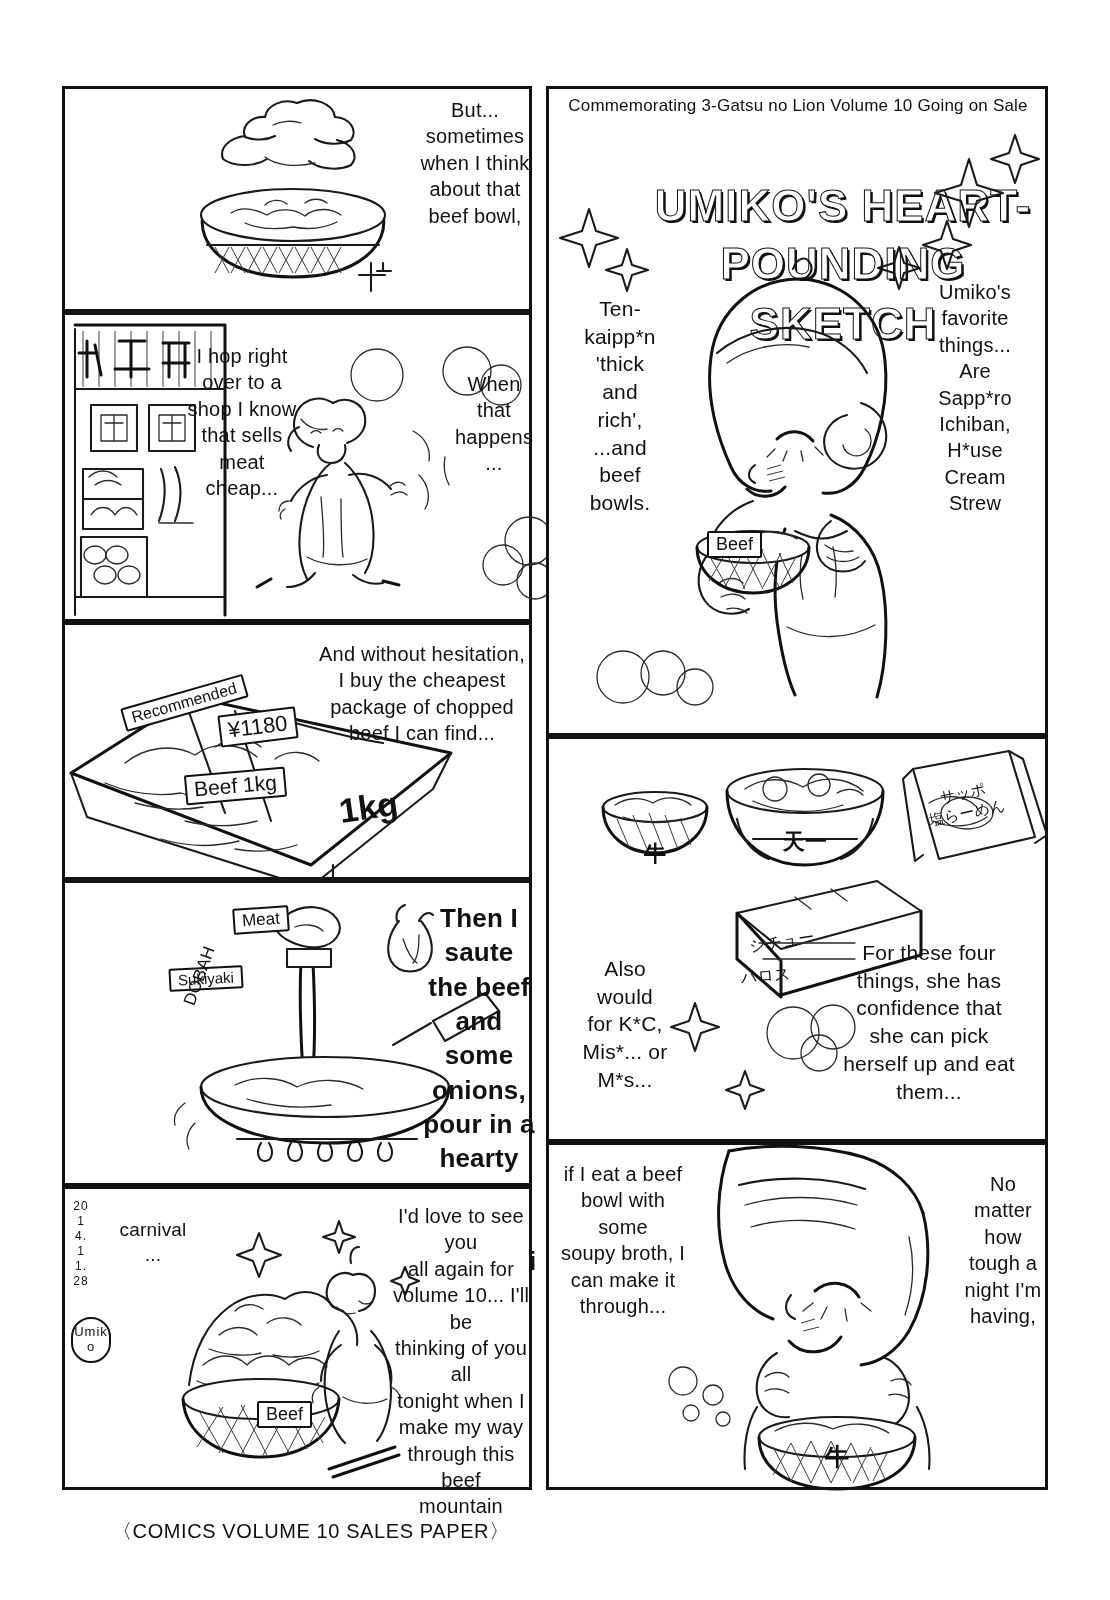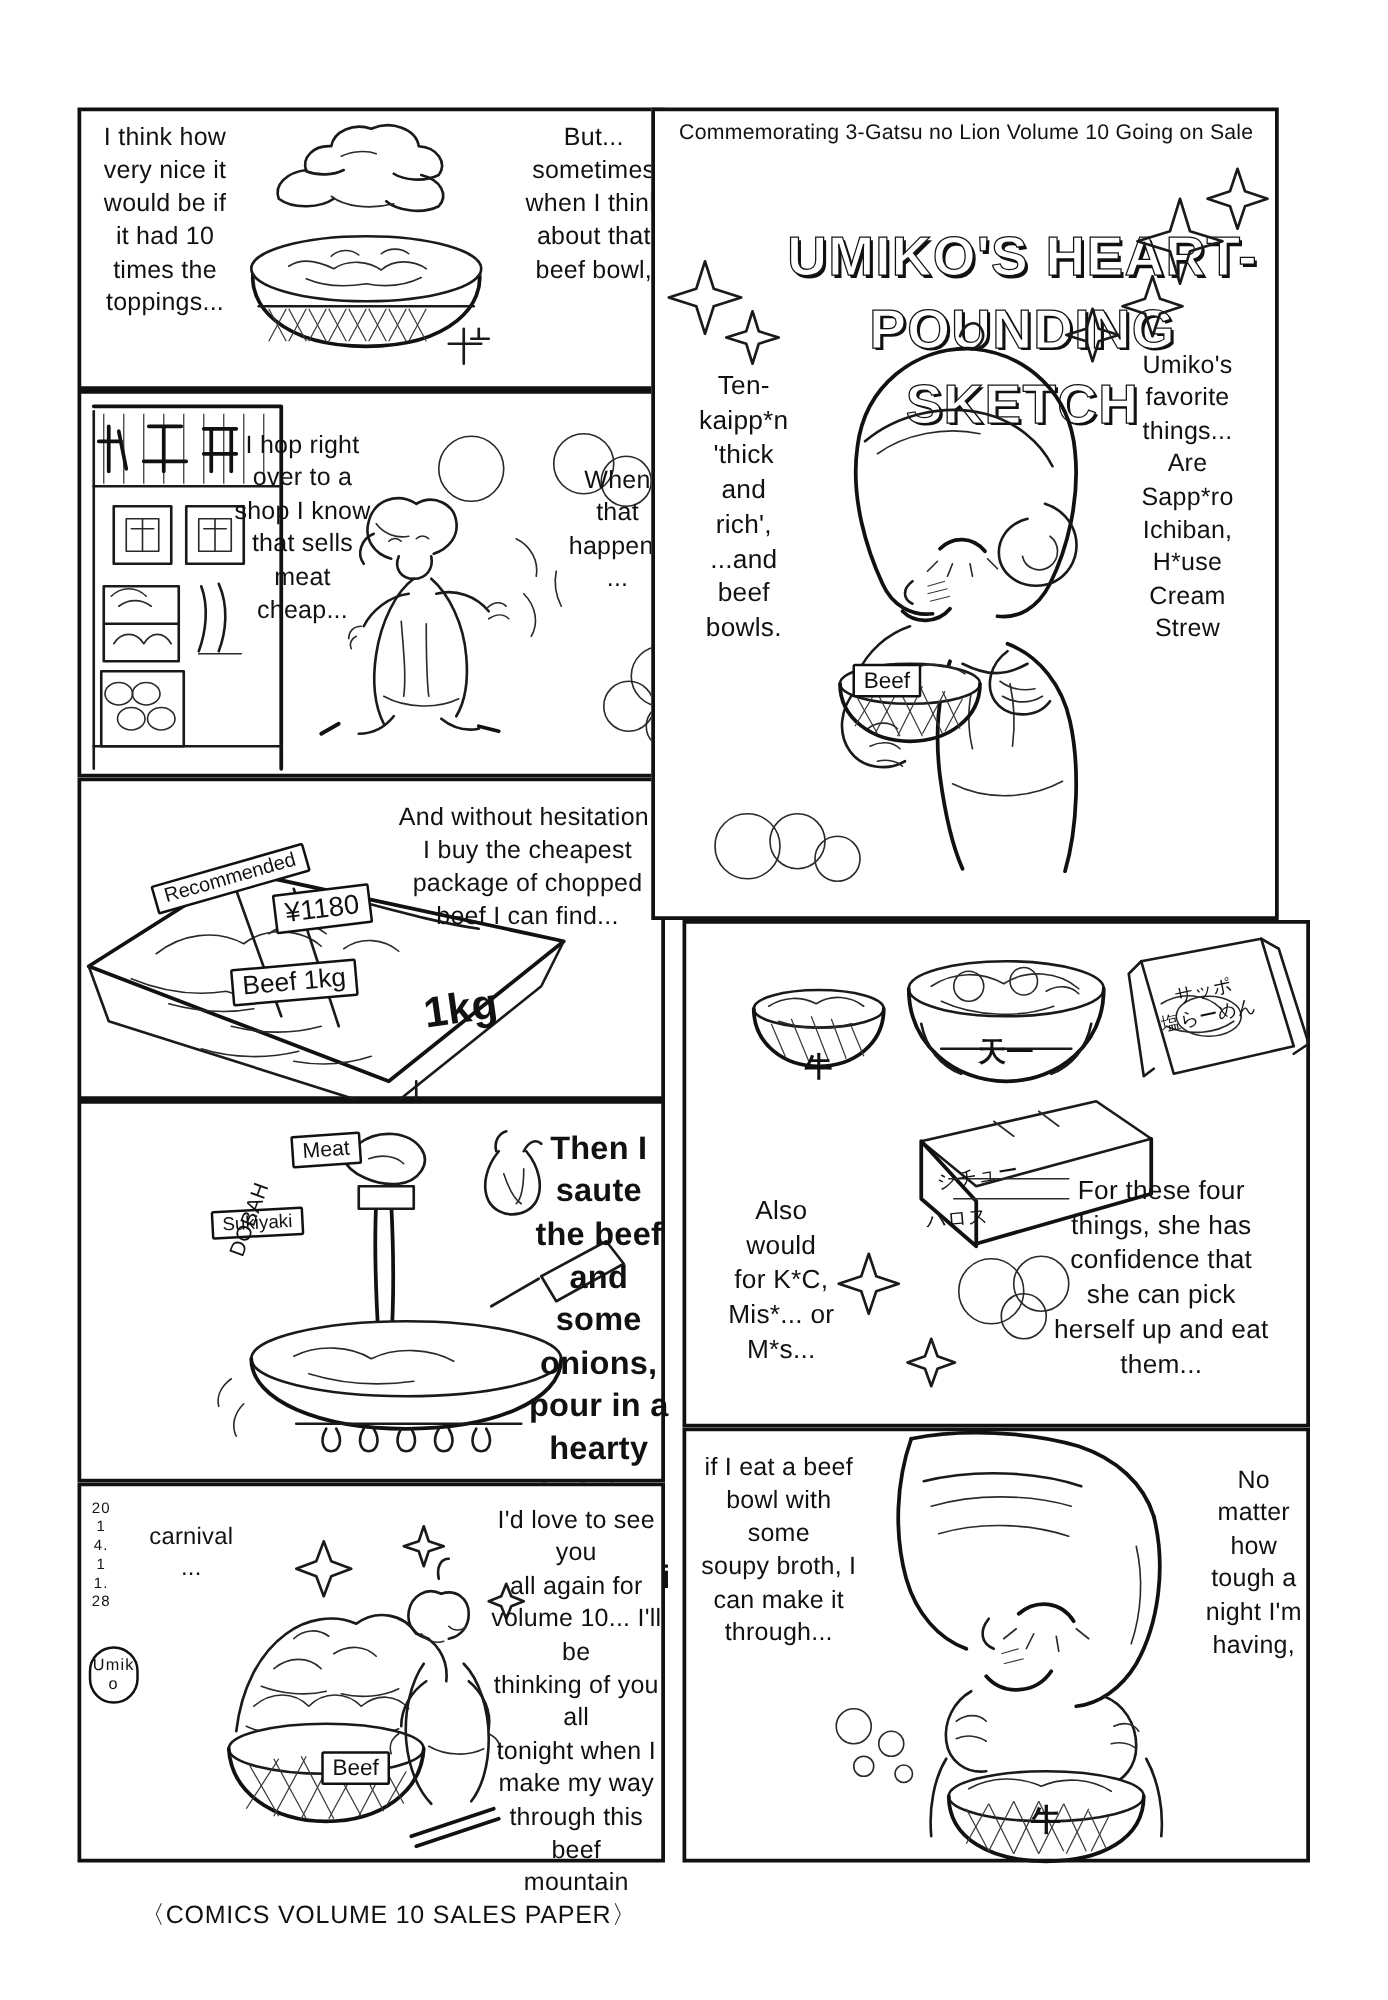--- a/index.html
+++ b/index.html
@@ -92,12 +92,6 @@
         <path class="ink" d="M214 180h26M226 168v28M232 176h14M238 168v8"></path>
       </svg>
     </div>
-    <div class="txt hand c" style="left:6px;top:8px;width:122px;font-size:20px;">I think how
-very nice it
-would be if
-it had 10
-times the
-toppings...</div>
     <div class="txt hand c" style="left:352px;top:8px;width:116px;font-size:20px;">But...
 sometimes
 when I think

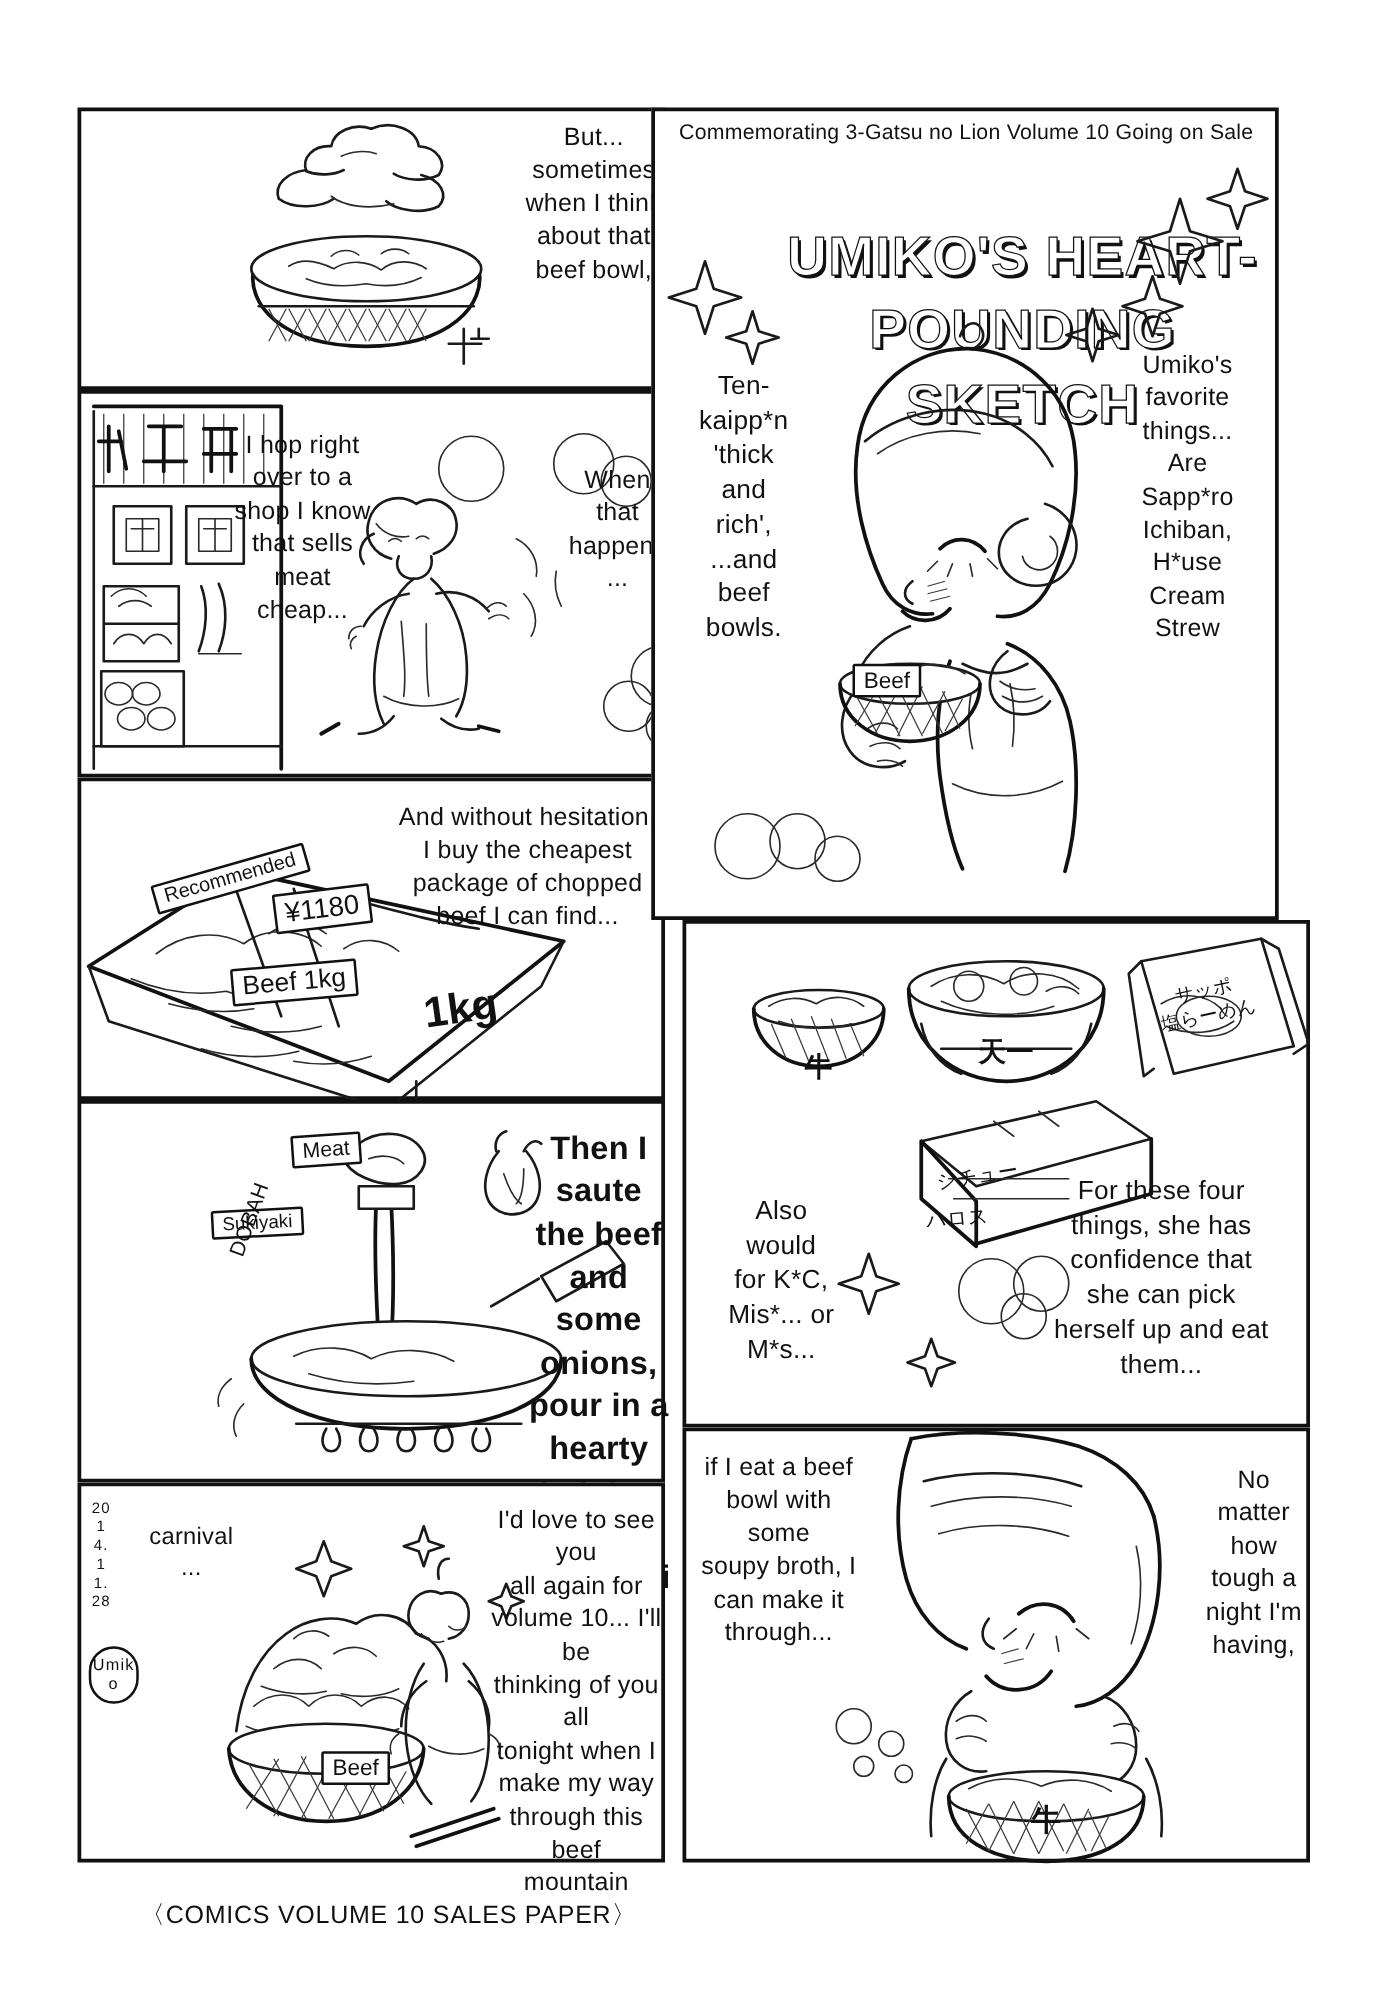--- a/index.html
+++ b/index.html
@@ -313,7 +313,7 @@
 mountain</div>
   </div>
 
-  <div class="panel" style="left:521px;top:86px;width:502px;height:650px;">
+  <div class="panel" style="left:546px;top:86px;width:502px;height:650px;">
     <div class="txt hand c" style="left:0;top:6px;width:498px;font-size:17px;">Commemorating 3-Gatsu no Lion Volume 10 Going on Sale</div>
     <div class="txt c big-title" style="left:0;top:30px;width:498px;">
       <span>UMIKO'S HEART-POUNDING</span>

